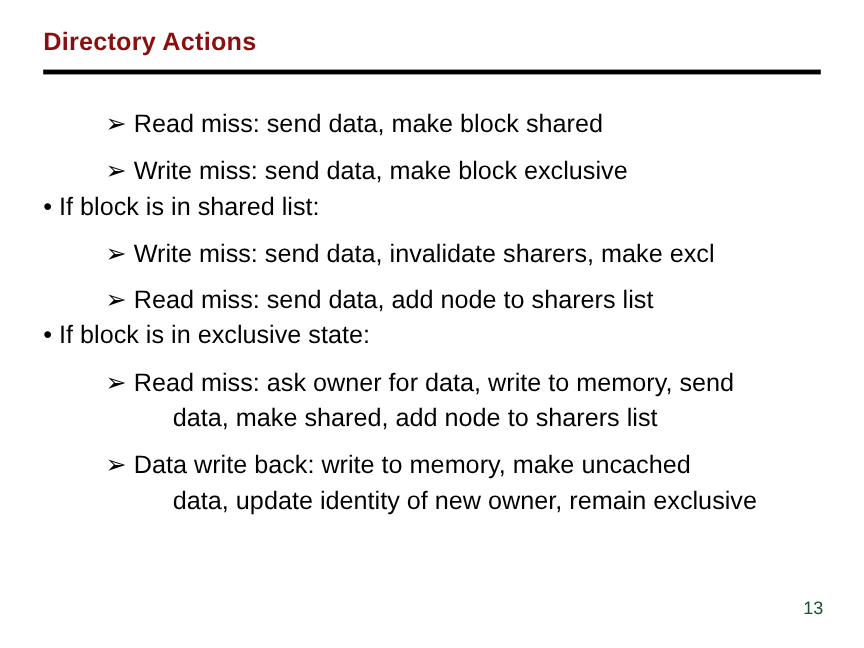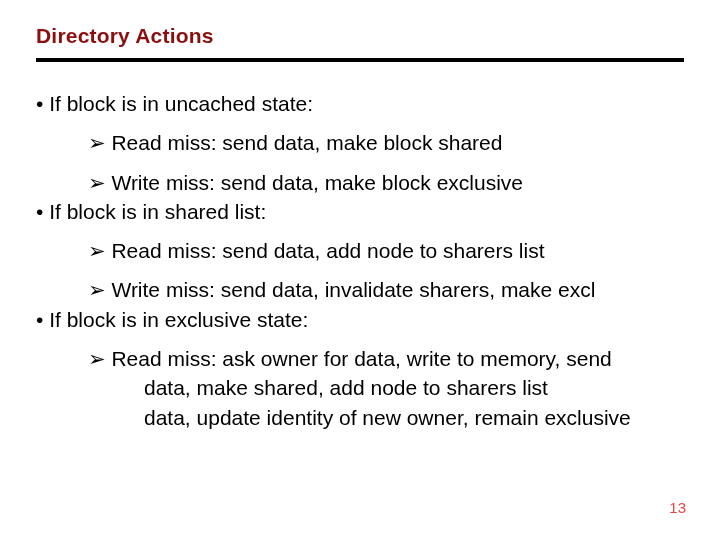--- a/index.html
+++ b/index.html
@@ -67,7 +67,6 @@
 
   <div class="body">
 
-    <p class="top">• <span>If block is in uncached state:</span></p>
     <p class="sub"><span class="arrow">➢ </span><span>Read miss: send data, make block shared</span></p>
     <p class="sub"><span class="arrow">➢ </span><span>Write miss: send data, make block exclusive</span></p>
 

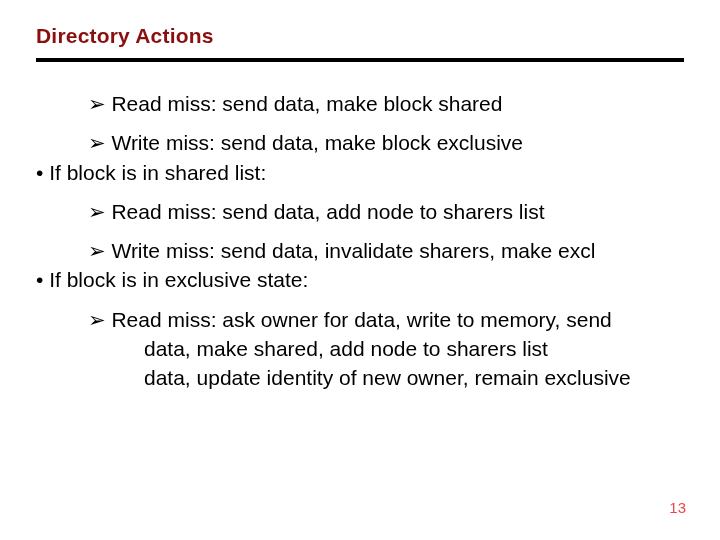--- a/index.html
+++ b/index.html
@@ -71,8 +71,8 @@
     <p class="sub"><span class="arrow">➢ </span><span>Write miss: send data, make block exclusive</span></p>
 
     <p class="top">• <span>If block is in shared list:</span></p>
+    <p class="sub"><span class="arrow">➢ </span><span>Write miss: send data, invalidate sharers, make excl</span></p>
     <p class="sub"><span class="arrow">➢ </span><span>Read miss: send data, add node to sharers list</span></p>
-    <p class="sub"><span class="arrow">➢ </span><span>Write miss: send data, invalidate sharers, make excl</span></p>
 
     <p class="top">• <span>If block is in exclusive state:</span></p>
     <p class="sub"><span class="arrow">➢ </span><span>Read miss: ask owner for data, write to memory, send</span></p>

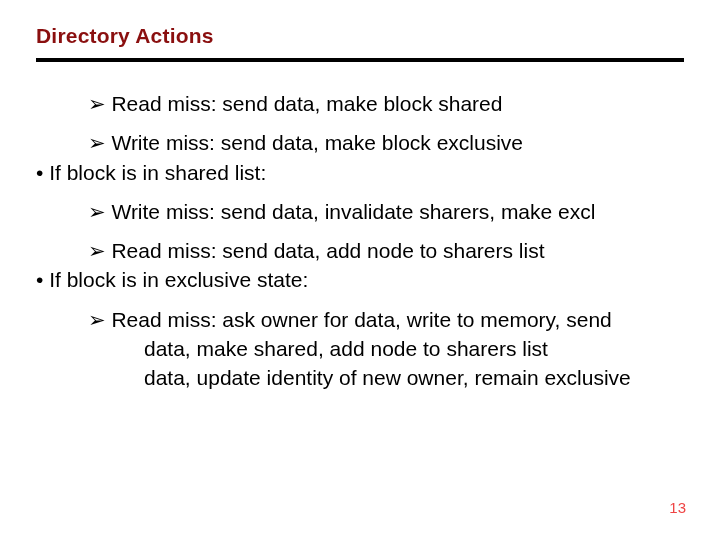--- a/index.html
+++ b/index.html
@@ -77,6 +77,7 @@
     <p class="top">• <span>If block is in exclusive state:</span></p>
     <p class="sub"><span class="arrow">➢ </span><span>Read miss: ask owner for data, write to memory, send</span></p>
     <p class="cont"><span>data, make shared, add node to sharers list</span></p>
+    <p class="sub"><span class="arrow">➢ </span><span>Data write back: write to memory, make uncached</span></p>
     <p class="cont"><span>data, update identity of new owner, remain exclusive</span></p>
 
   </div>

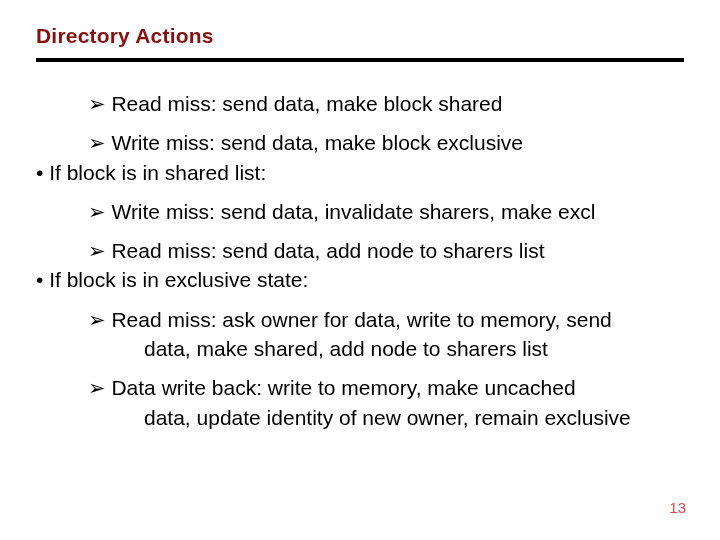--- a/index.html
+++ b/index.html
@@ -54,7 +54,7 @@
     right: 34px;
     bottom: 24px;
     font-size: 15px;
-    color: #ef4444;
+    color: #14532d;
   }
 </style>
 </head>

